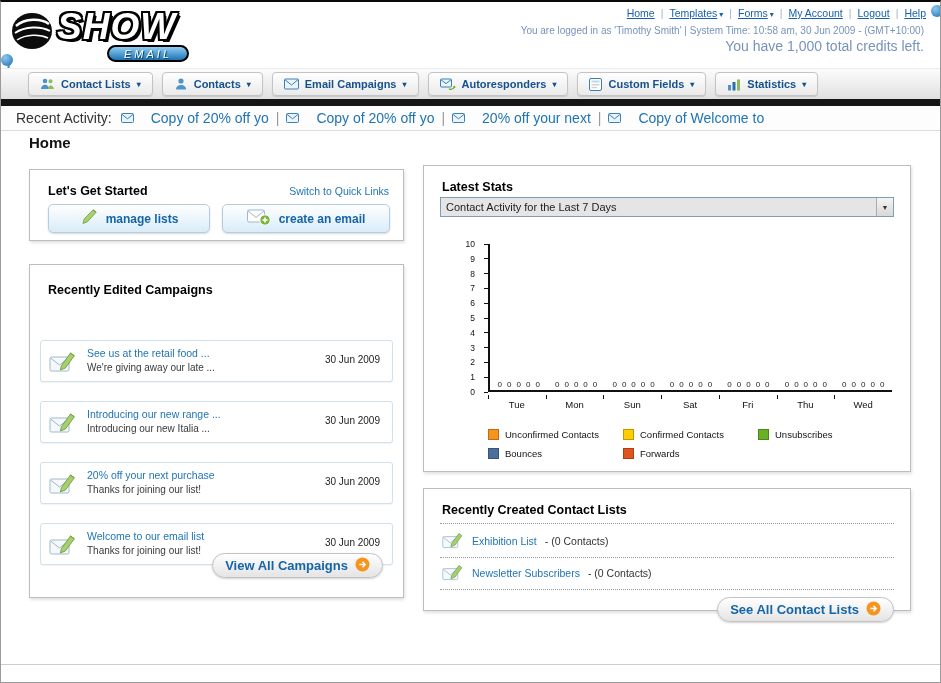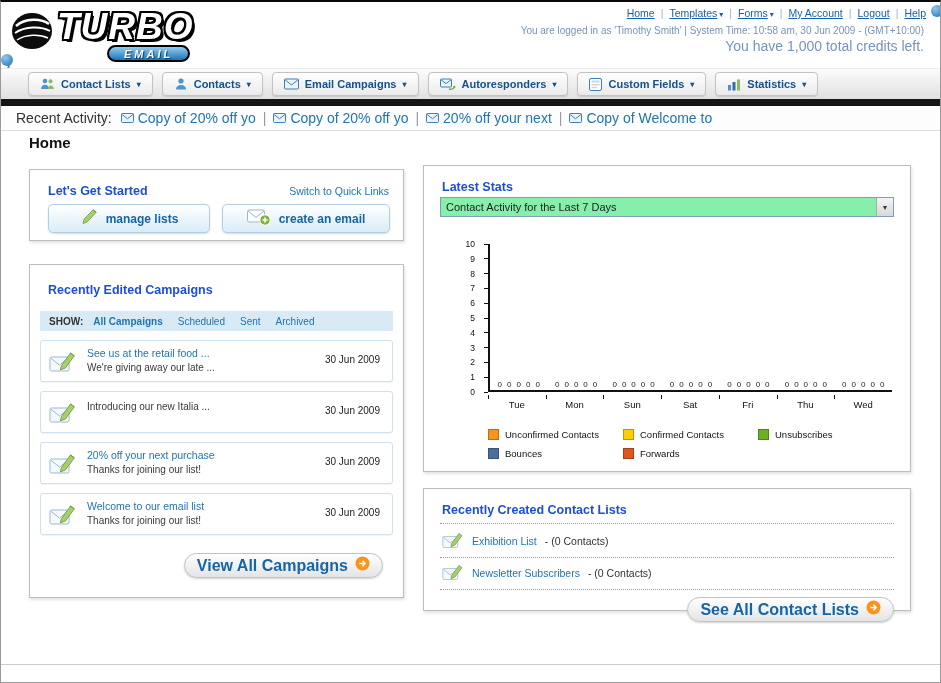--- a/index.html
+++ b/index.html
@@ -119,7 +119,7 @@
         <path d="M4 23 C14 16, 30 16, 39 21" stroke="#fff" stroke-width="2" fill="none"></path>
         <path d="M6 30 C15 24, 29 24, 37 28" stroke="#fff" stroke-width="1.5" fill="none"></path>
       </svg>
-      <div class="logo-text">TURBO</div>
+      <div class="logo-text">SHOW</div>
       <div class="logo-sub">EMAIL</div>
     </div>
     <div class="top-links">

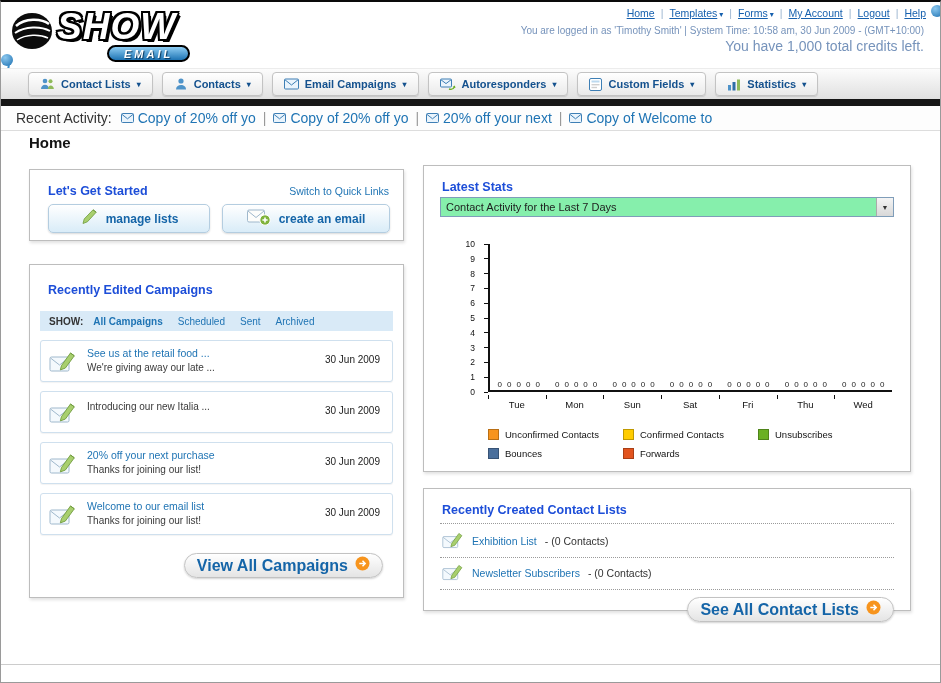--- a/index.html
+++ b/index.html
@@ -15,7 +15,7 @@
 .logo-text{position:absolute;left:46px;top:2px;font-size:37px;font-weight:bold;font-style:italic;letter-spacing:1px;color:#fff;
  text-shadow:-2px -2px 0 #000,2px -2px 0 #000,-2px 2px 0 #000,2px 2px 0 #000,0 -2px 0 #000,0 2px 0 #000,-2px 0 0 #000,2px 0 0 #000,3px 3px 0 #000}
 .logo-sub{position:absolute;left:96px;top:41px;padding:0 15px;height:17px;line-height:15px;background:linear-gradient(#8ecdf3,#1e74b4);
- border:2px solid #000;border-radius:9px;color:#fff;font-weight:bold;font-style:italic;font-size:11px;letter-spacing:3px;text-shadow:1px 1px 1px #05355c}
+ border:2px solid #000;border-radius:9px;color:#fff;font-weight:normal;font-style:italic;font-size:11px;letter-spacing:3px;text-shadow:1px 1px 1px #05355c}
 .top-links{position:absolute;right:14px;top:5px;font-size:10.5px;display:flex;align-items:center;gap:6px}
 .top-link{color:#1660ae}
 .top-link .caret{font-size:8px;margin-left:2px;display:inline-block}

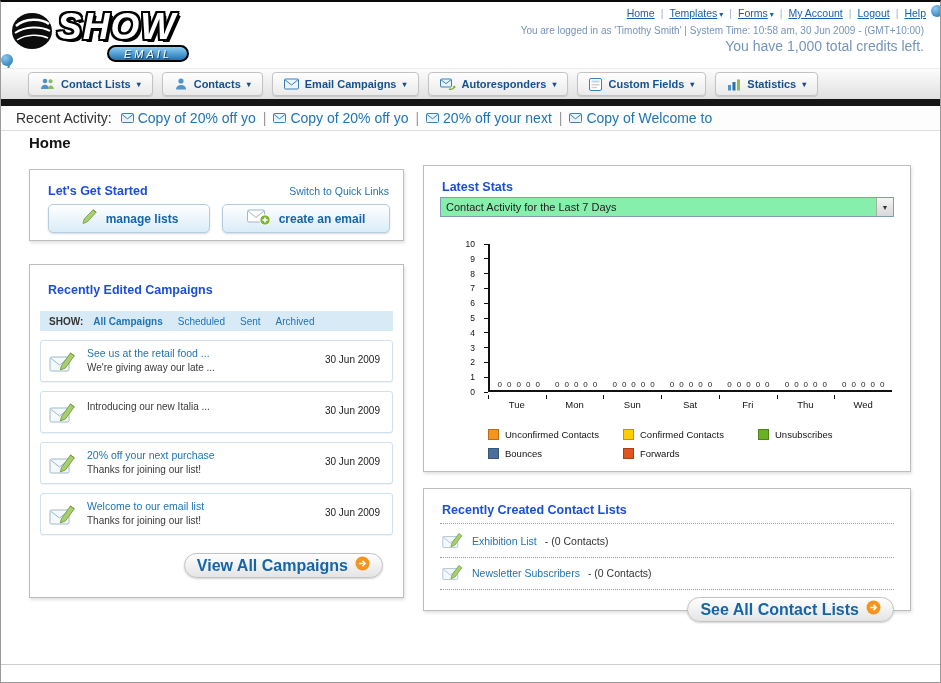--- a/index.html
+++ b/index.html
@@ -41,7 +41,7 @@
  display:flex;align-items:center;padding-left:15px;font-size:14px;color:#333}
 .activity-label{margin-right:9px}
 .activity-items{display:flex;align-items:center}
-.activity-item{display:flex;align-items:center;gap:4px}
+.activity-item{display:flex;align-items:center;gap:17px}
 .activity-item a{color:#1f74b4;text-decoration:none}
 .activity-sep{color:#999;margin:0 7px}
 

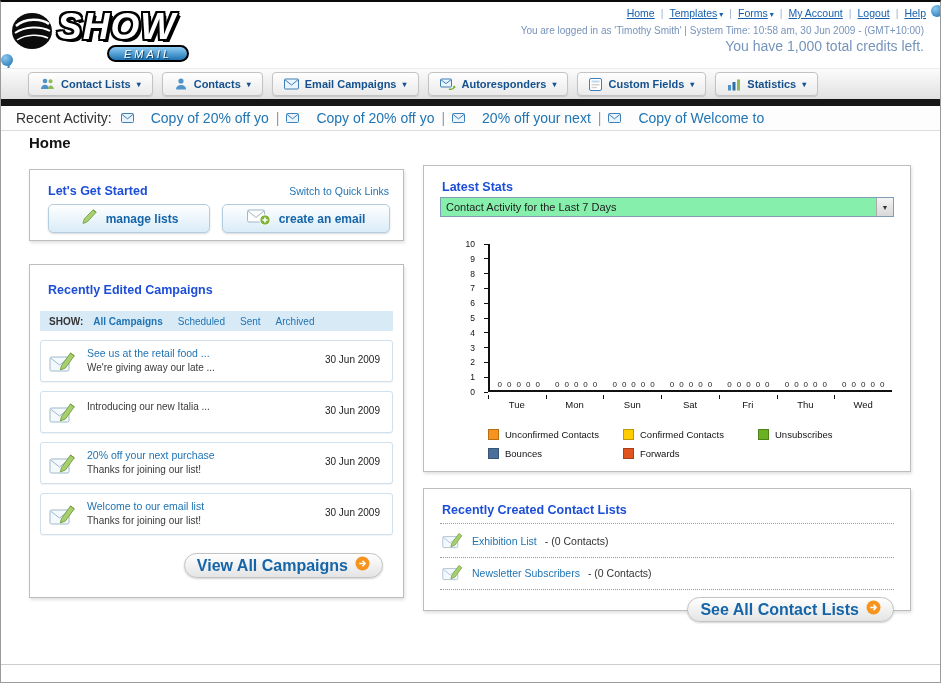--- a/index.html
+++ b/index.html
@@ -48,7 +48,7 @@
 
 .page-title{position:absolute;left:28px;top:132px;font-size:15px;font-weight:bold;color:#141414}
 .panel{position:absolute;background:#fff;border:1px solid #bdbdbd;box-shadow:1px 2px 3px rgba(0,0,0,.12)}
-.panel-title{position:absolute;left:18px;top:14px;font-size:12.5px;font-weight:bold;color:#1d4ed8}
+.panel-title{position:absolute;left:18px;top:14px;font-size:12.5px;font-weight:bold;color:#000000}
 
 
 #get-started{left:28px;top:167px;width:375px;height:72px}

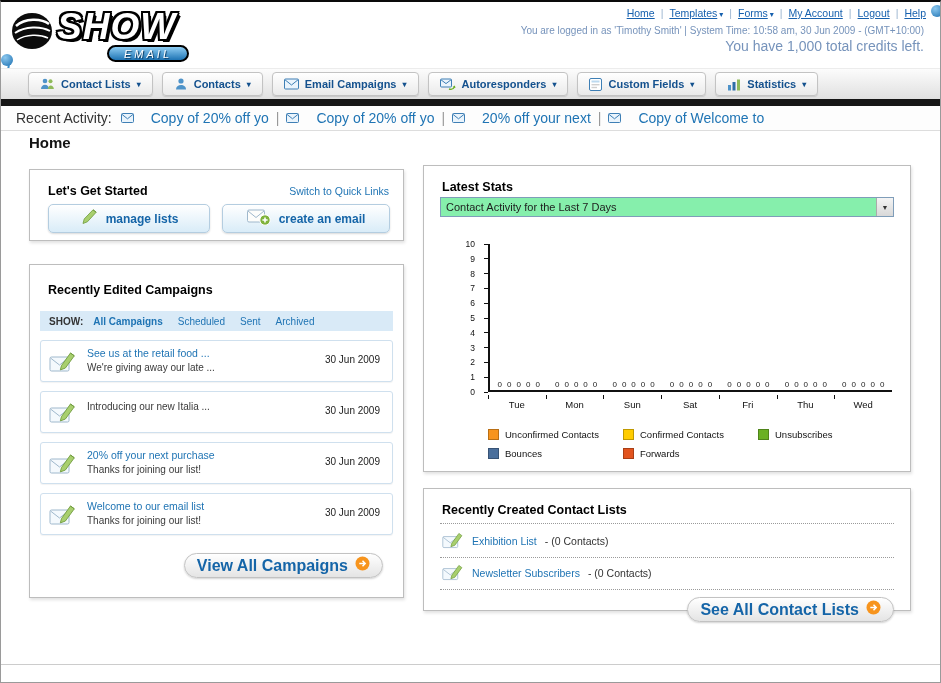--- a/index.html
+++ b/index.html
@@ -78,7 +78,7 @@
 
 
 #stats{left:422px;top:163px;width:488px;height:307px}
-.stats-select{position:absolute;left:16px;right:16px;top:31px;height:20px;border:1px solid #7f9db9;background:#86efac;display:flex;align-items:center;
+.stats-select{position:absolute;left:16px;right:16px;top:31px;height:20px;border:1px solid #7f9db9;background:#e5e5e5;display:flex;align-items:center;
  justify-content:space-between;font-size:11px;color:#1d1d1d;padding-left:5px;cursor:pointer}
 .select-caret{width:17px;height:18px;background:linear-gradient(#f4f4f4,#d8d8d8);border-left:1px solid #aaa;display:flex;align-items:center;justify-content:center;font-size:7px;color:#333}
 .chart{position:absolute;left:38px;top:78px;width:434px;height:220px}

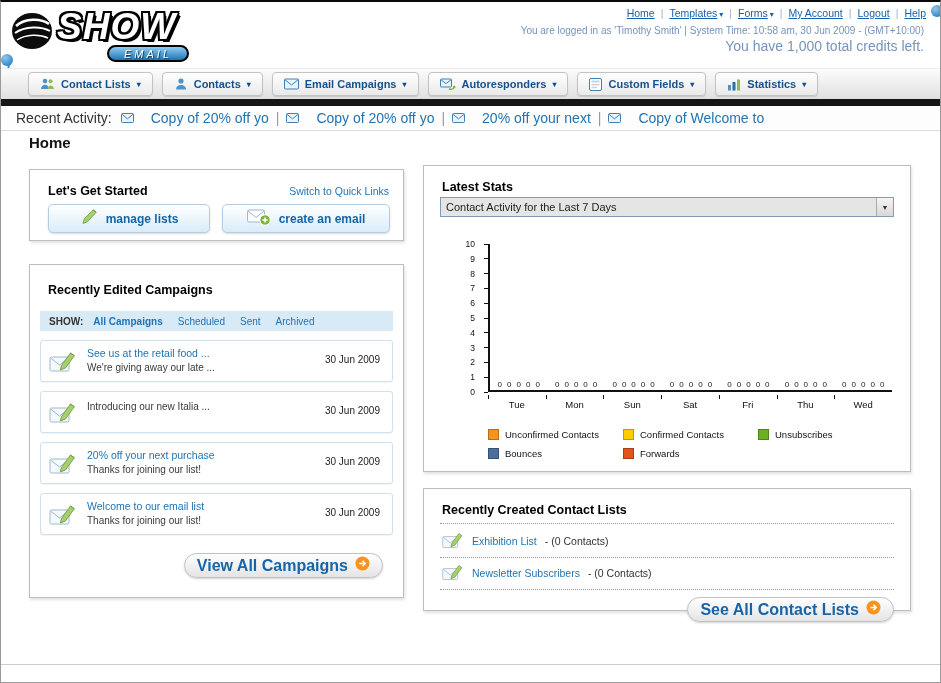--- a/index.html
+++ b/index.html
@@ -283,10 +283,6 @@
 
   <div class="panel" id="campaigns">
     <div class="panel-title">Recently Edited Campaigns</div>
-    <div class="show-strip">
-      <span class="show-label">SHOW:</span>
-      <span><a class="camp-tab selected">All Campaigns</a><a class="camp-tab">Scheduled</a><a class="camp-tab">Sent</a><a class="camp-tab">Archived</a></span>
-    </div>
     <div class="camp-rows">
         <div class="camp-row">
           <span class="camp-icon"><svg width="28" height="24" viewBox="0 0 28 24">

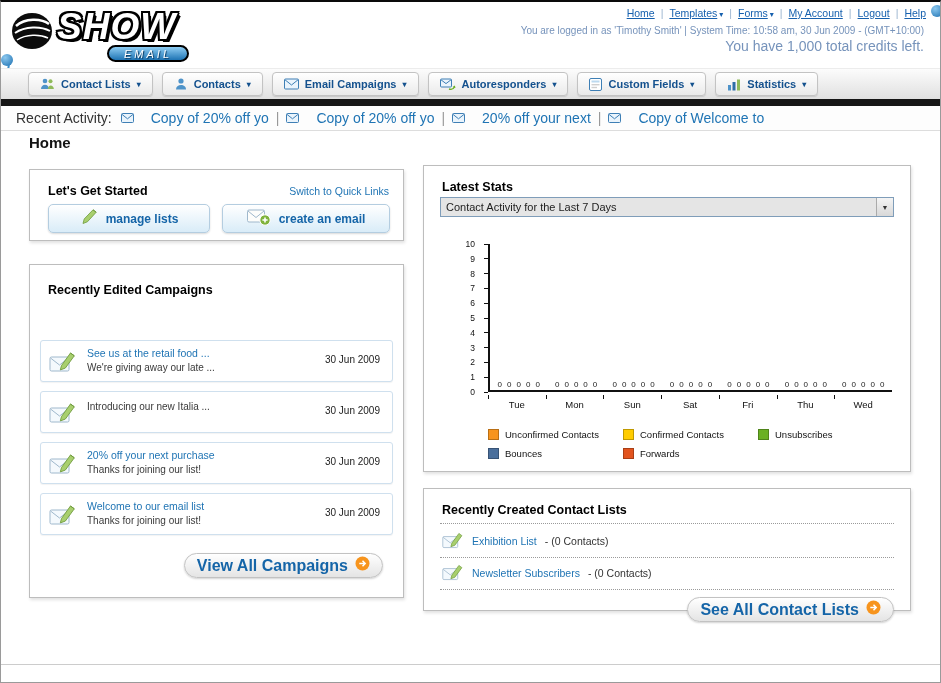--- a/index.html
+++ b/index.html
@@ -66,7 +66,7 @@
 .camp-tab{color:#1f74b4;margin-right:15px;text-decoration:none}
 .camp-tab.selected{font-weight:bold}
 .camp-rows{position:absolute;left:10px;right:10px;top:75px}
-.camp-row{position:relative;height:42px;border:1px solid #cfe0ee;border-radius:3px;margin-bottom:9px;background:#fff;box-shadow:0 1px 1px rgba(0,0,0,.05)}
+.camp-row{position:relative;height:42px;border:1px solid #cfe0ee;border-radius:3px;margin-bottom:19px;background:#fff;box-shadow:0 1px 1px rgba(0,0,0,.05)}
 .camp-icon{position:absolute;left:8px;top:9px}
 .camp-texts{margin-left:46px;padding-top:6px}
 .camp-title{font-size:10.5px;color:#1f74b4;text-decoration:none;display:block}

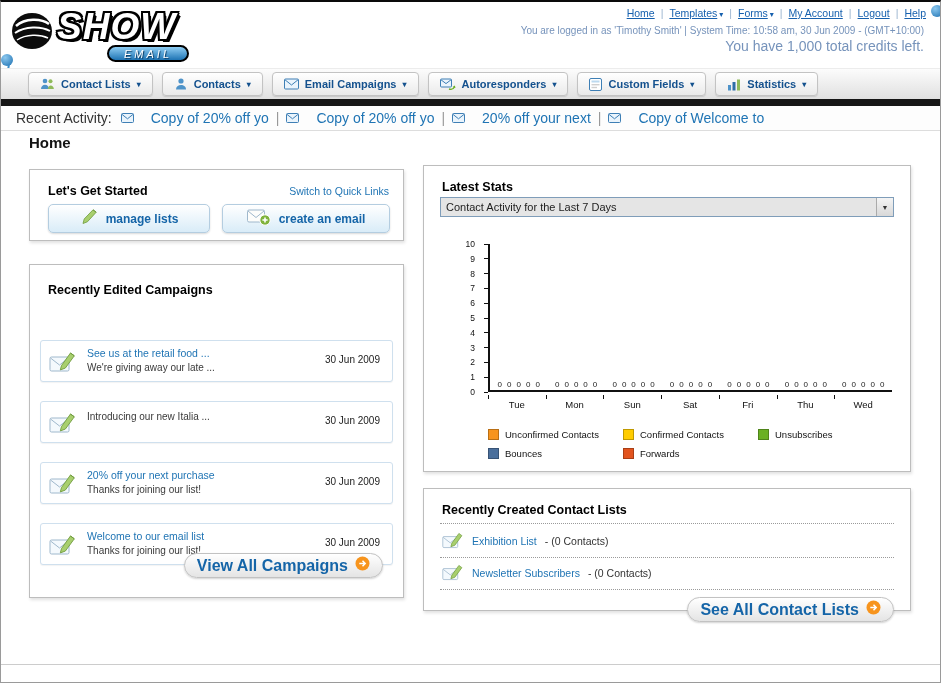--- a/index.html
+++ b/index.html
@@ -305,6 +305,7 @@
               <path d="M21.5 3l3.8 2.8" stroke="#6f9b3c"></path>
             </svg></span>
           <div class="camp-texts">
+            <a class="camp-title">Introducing our new range ...</a>
             <div class="camp-sub">Introducing our new Italia ...</div>
           </div>
           <div class="camp-date">30 Jun 2009</div>

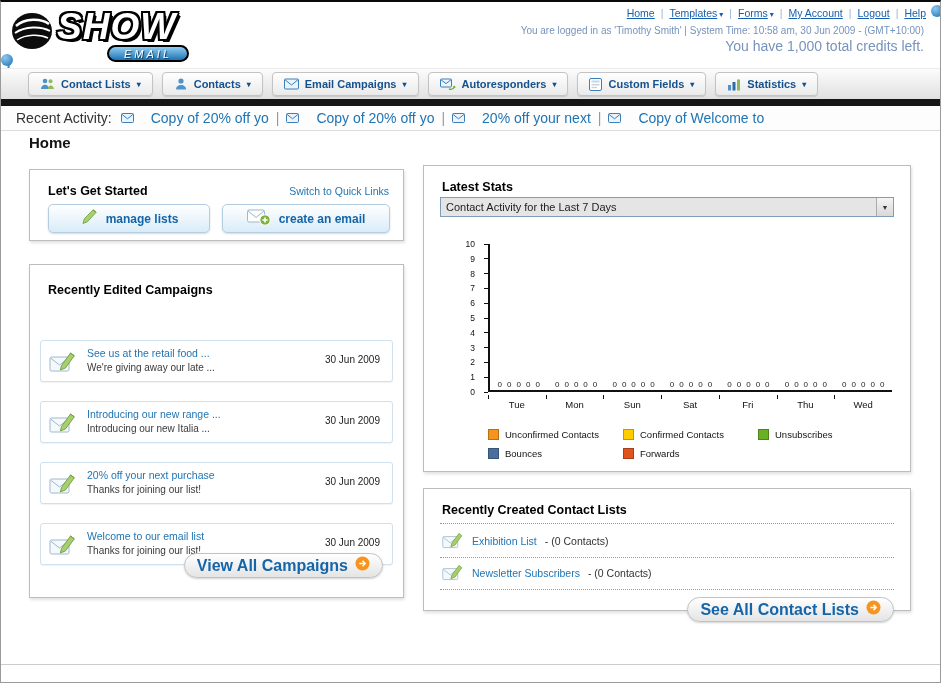--- a/index.html
+++ b/index.html
@@ -73,7 +73,7 @@
 .camp-sub{font-size:10px;color:#3a3a3a;margin-top:3px}
 .camp-date{position:absolute;right:12px;top:13px;font-size:10px;color:#222}
 .pill-btn{position:absolute;display:flex;align-items:center;gap:7px;height:25px;padding:0 12px;border:1px solid #c2c2c2;border-radius:13px;
- background:linear-gradient(#ffffff,#e4e4e4);box-shadow:0 1px 2px rgba(0,0,0,.18);font-size:16px;font-weight:bold;color:#1565a8;cursor:pointer;white-space:nowrap}
+ background:linear-gradient(#ffffff,#e4e4e4);box-shadow:0 1px 2px rgba(0,0,0,.18);font-size:13px;font-weight:bold;color:#1565a8;cursor:pointer;white-space:nowrap}
 #view-all-btn{right:20px;top:288px}
 
 

